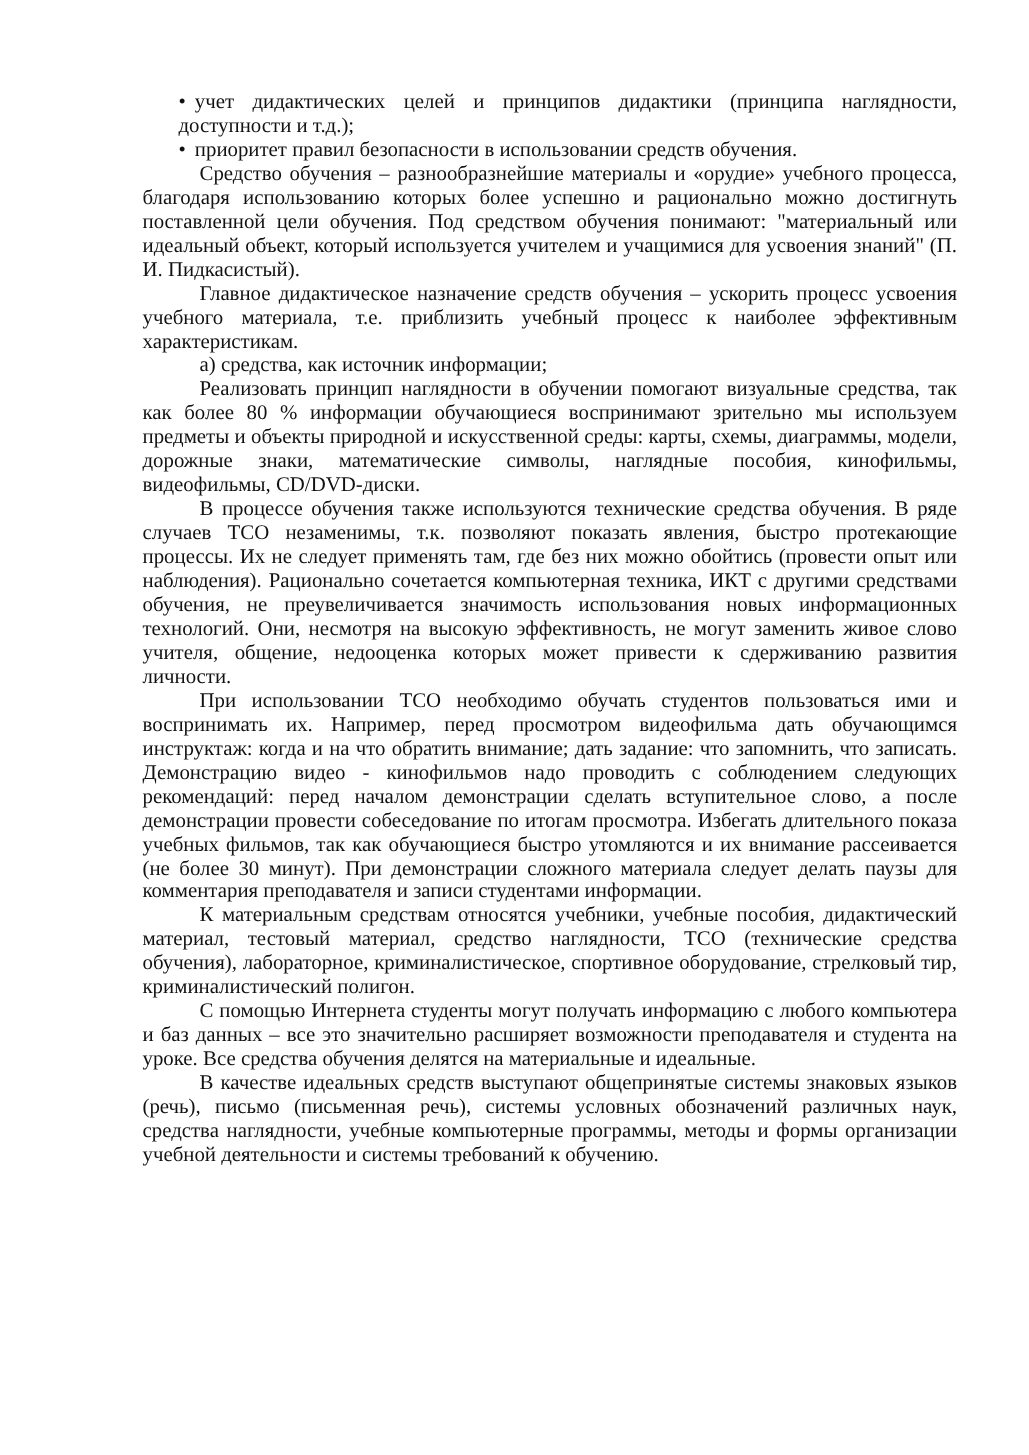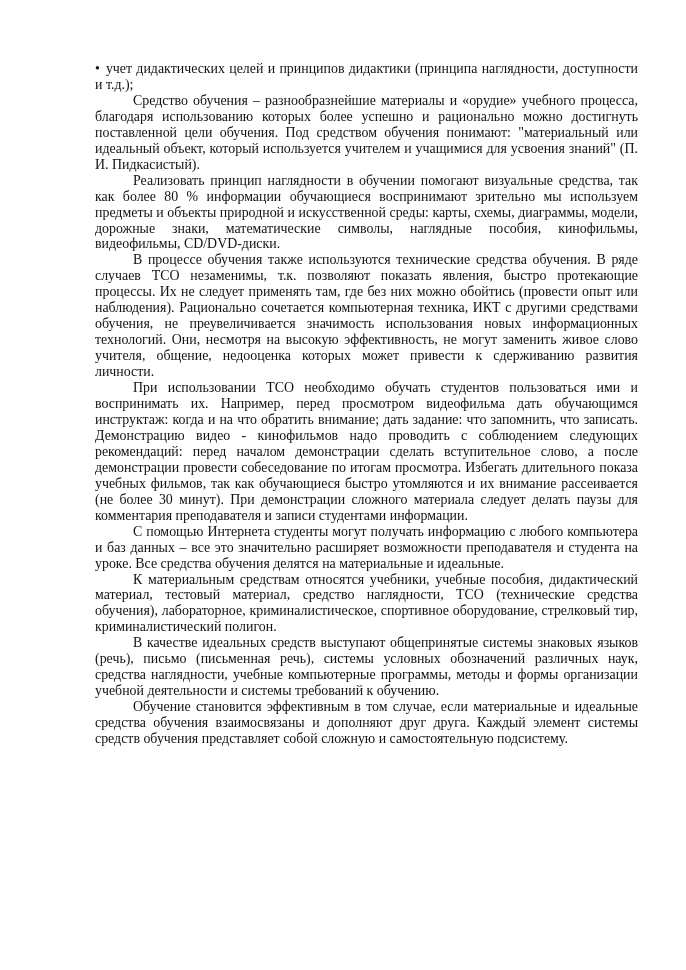--- a/index.html
+++ b/index.html
@@ -34,6 +34,7 @@
   }
   .para.bullet {
     text-indent: 0;
+    margin-left: 24px;
   }
   .bullet-glyph {
     display: inline-block;

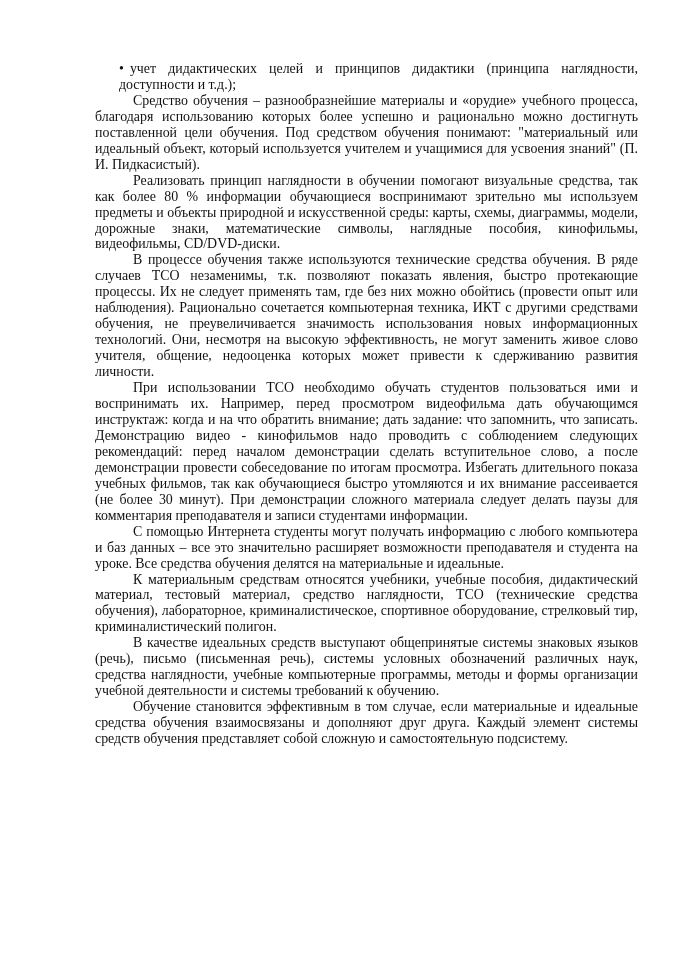--- a/index.html
+++ b/index.html
@@ -50,6 +50,7 @@
     <p class="para bullet"><span class="bullet-glyph">•</span><span class="para-text">учет дидактических целей и принципов дидактики (принципа наглядности, доступности и т.д.);</span></p>
 
 
+    <p class="para bullet"><span class="bullet-glyph">•</span><span class="para-text">приоритет правил безопасности в использовании средств обучения.</span></p>
 
     <p class="para indent">Средство обучения – разнообразнейшие материалы и «орудие» учебного процесса, благодаря использованию которых более успешно и рационально можно достигнуть поставленной цели обучения. Под средством обучения понимают: "материальный или идеальный объект, который используется учителем и учащимися для усвоения знаний" (П. И. Пидкасистый).</p>
 

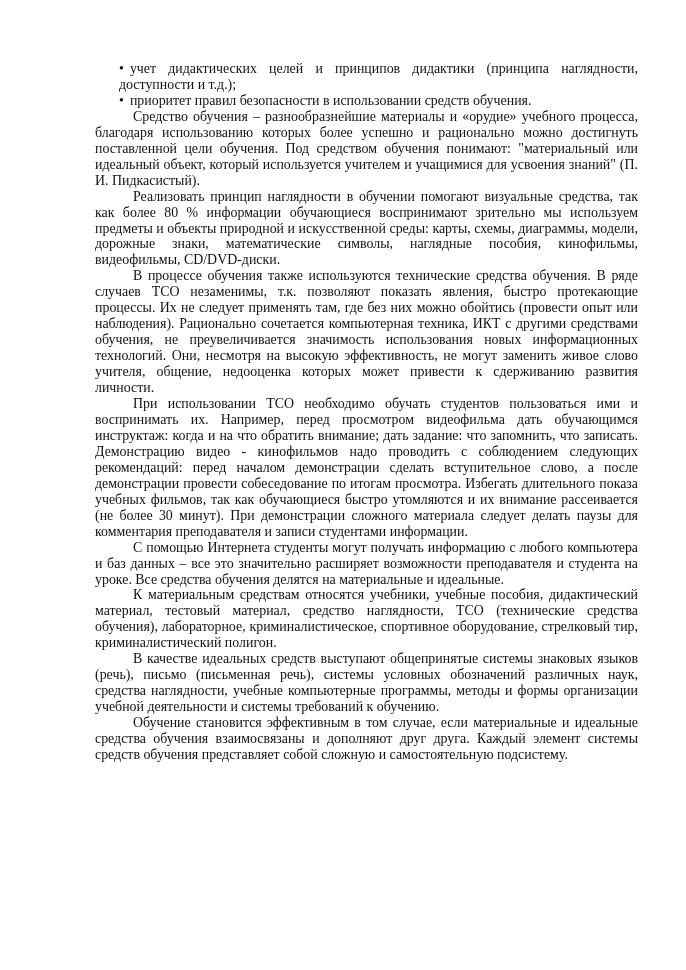--- a/index.html
+++ b/index.html
@@ -54,6 +54,7 @@
 
     <p class="para indent">Средство обучения – разнообразнейшие материалы и «орудие» учебного процесса, благодаря использованию которых более успешно и рационально можно достигнуть поставленной цели обучения. Под средством обучения понимают: "материальный или идеальный объект, который используется учителем и учащимися для усвоения знаний" (П. И. Пидкасистый).</p>
 
+    <p class="para indent">Главное дидактическое назначение средств обучения – ускорить процесс усвоения учебного материала, т.е. приблизить учебный процесс к наиболее эффективным характеристикам.</p>
 
 
 

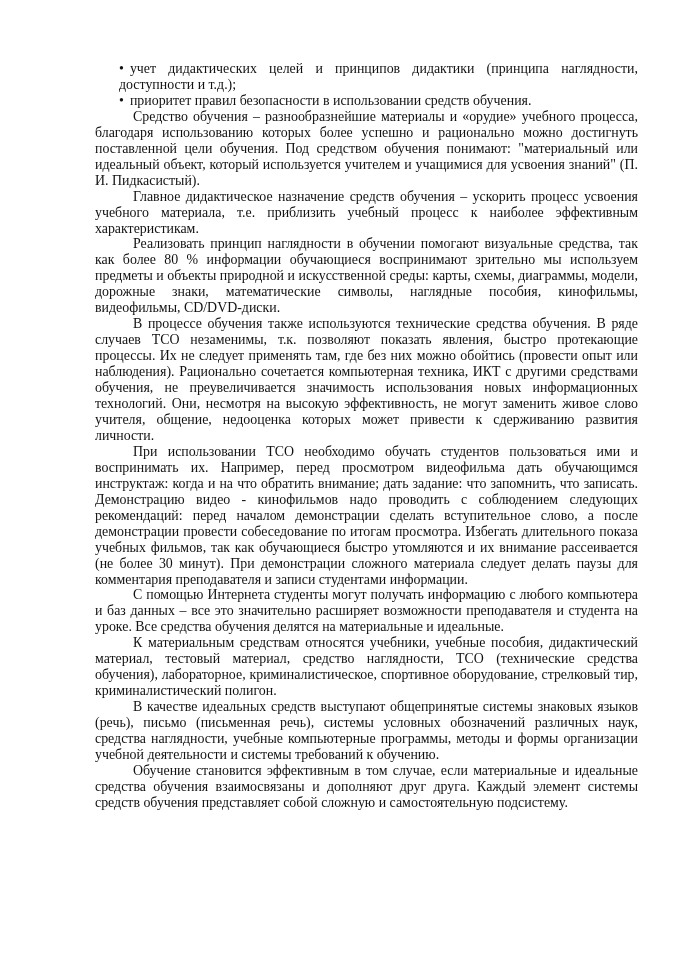--- a/index.html
+++ b/index.html
@@ -57,6 +57,7 @@
     <p class="para indent">Главное дидактическое назначение средств обучения – ускорить процесс усвоения учебного материала, т.е. приблизить учебный процесс к наиболее эффективным характеристикам.</p>
 
 
+    <p class="para indent">а) средства, как источник информации;</p>
 
 
     <p class="para indent">Реализовать принцип наглядности в обучении помогают визуальные средства, так как более 80 % информации обучающиеся воспринимают зрительно мы используем предметы и объекты природной и искусственной среды: карты, схемы, диаграммы, модели, дорожные знаки, математические символы, наглядные пособия, кинофильмы, видеофильмы, CD/DVD-диски.</p>

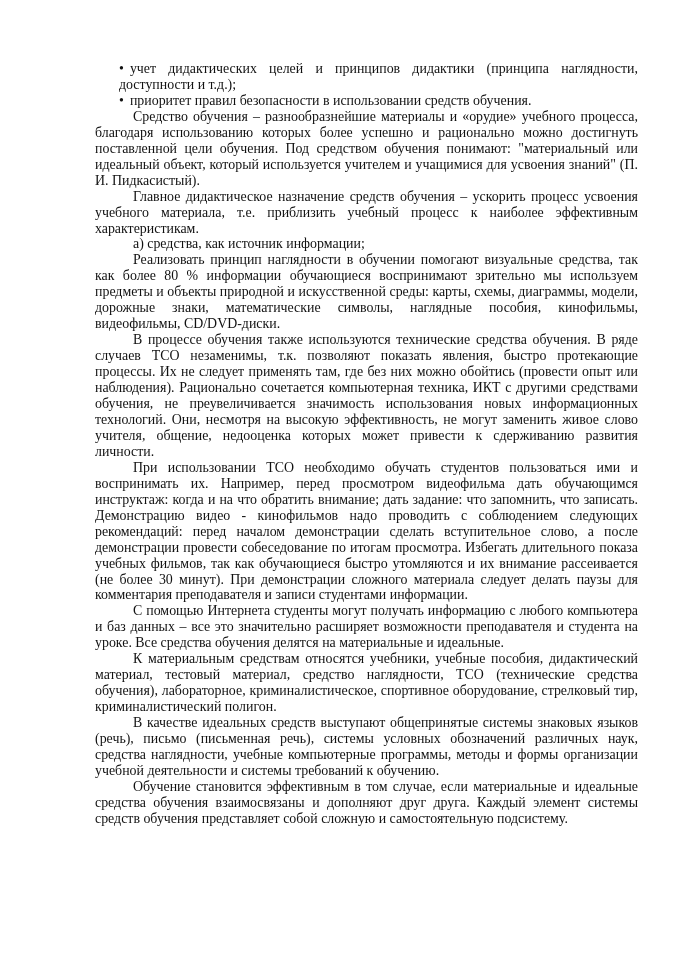--- a/index.html
+++ b/index.html
@@ -66,9 +66,9 @@
 
     <p class="para indent">При использовании ТСО необходимо обучать студентов пользоваться ими и воспринимать их. Например, перед просмотром видеофильма дать обучающимся инструктаж: когда и на что обратить внимание; дать задание: что запомнить, что записать. Демонстрацию видео - кинофильмов надо проводить с соблюдением следующих рекомендаций: перед началом демонстрации сделать вступительное слово, а после демонстрации провести собеседование по итогам просмотра. Избегать длительного показа учебных фильмов, так как обучающиеся быстро утомляются и их внимание рассеивается (не более 30 минут). При демонстрации сложного материала следует делать паузы для комментария преподавателя и записи студентами информации.</p>
 
+    <p class="para indent">К материальным средствам относятся учебники, учебные пособия, дидактический материал, тестовый материал, средство наглядности, ТСО (технические средства обучения), лабораторное, криминалистическое, спортивное оборудование, стрелковый тир, криминалистический полигон.</p>
+
     <p class="para indent">С помощью Интернета студенты могут получать информацию с любого компьютера и баз данных – все это значительно расширяет возможности преподавателя и студента на уроке. Все средства обучения делятся на материальные и идеальные.</p>
-
-    <p class="para indent">К материальным средствам относятся учебники, учебные пособия, дидактический материал, тестовый материал, средство наглядности, ТСО (технические средства обучения), лабораторное, криминалистическое, спортивное оборудование, стрелковый тир, криминалистический полигон.</p>
 
     <p class="para indent">В качестве идеальных средств выступают общепринятые системы знаковых языков (речь), письмо (письменная речь), системы условных обозначений различных наук, средства наглядности, учебные компьютерные программы, методы и формы организации учебной деятельности и системы требований к обучению.</p>
 

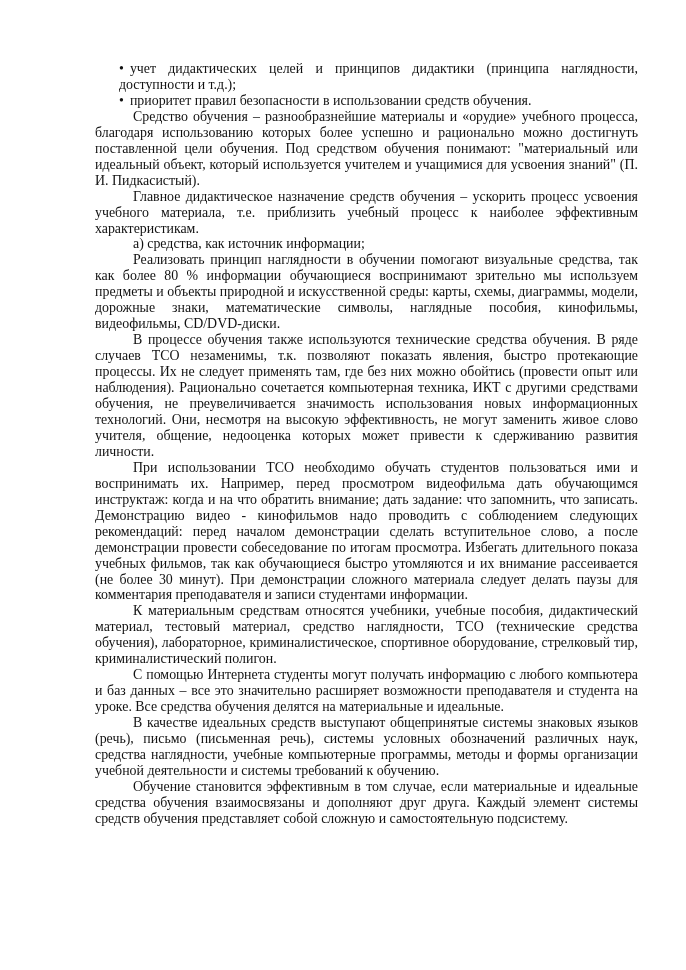--- a/index.html
+++ b/index.html
@@ -72,7 +72,6 @@
 
     <p class="para indent">В качестве идеальных средств выступают общепринятые системы знаковых языков (речь), письмо (письменная речь), системы условных обозначений различных наук, средства наглядности, учебные компьютерные программы, методы и формы организации учебной деятельности и системы требований к обучению.</p>
 
-    <p class="para indent">Обучение становится эффективным в том случае, если материальные и идеальные средства обучения взаимосвязаны и дополняют друг друга. Каждый элемент системы средств обучения представляет собой сложную и самостоятельную подсистему.</p>
 
   </div>
 </div>

